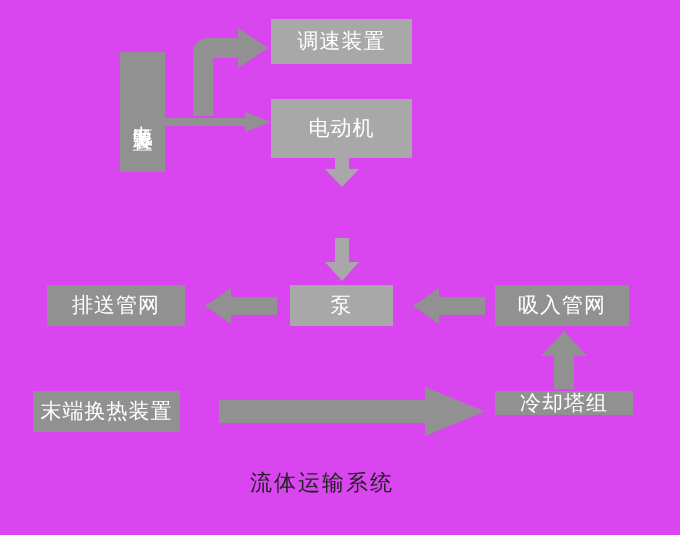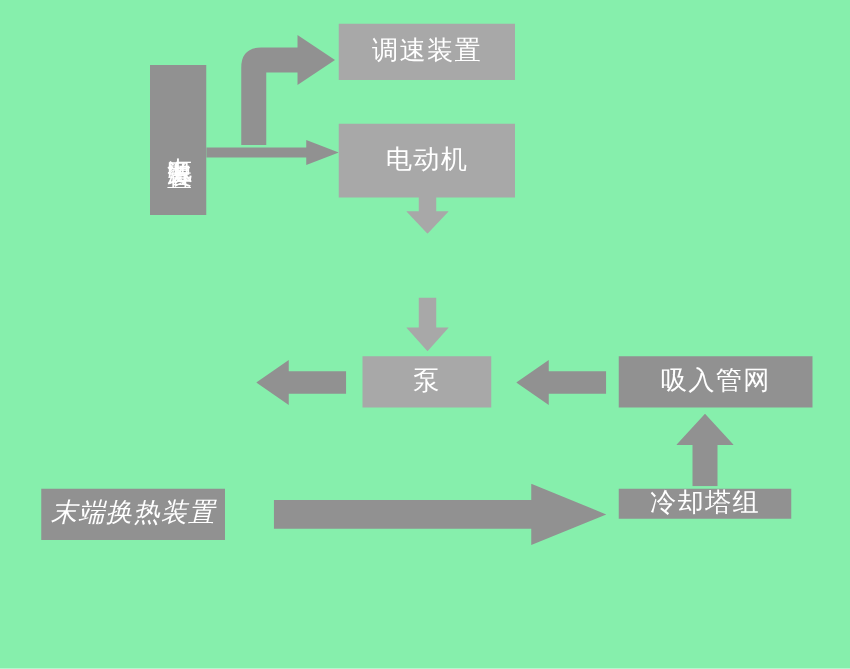--- a/index.html
+++ b/index.html
@@ -15,7 +15,7 @@
     position: relative;
     width: 680px;
     height: 535px;
-    background: #86efac;
+    background: #d946ef;
     overflow: hidden;
   }
   .node {

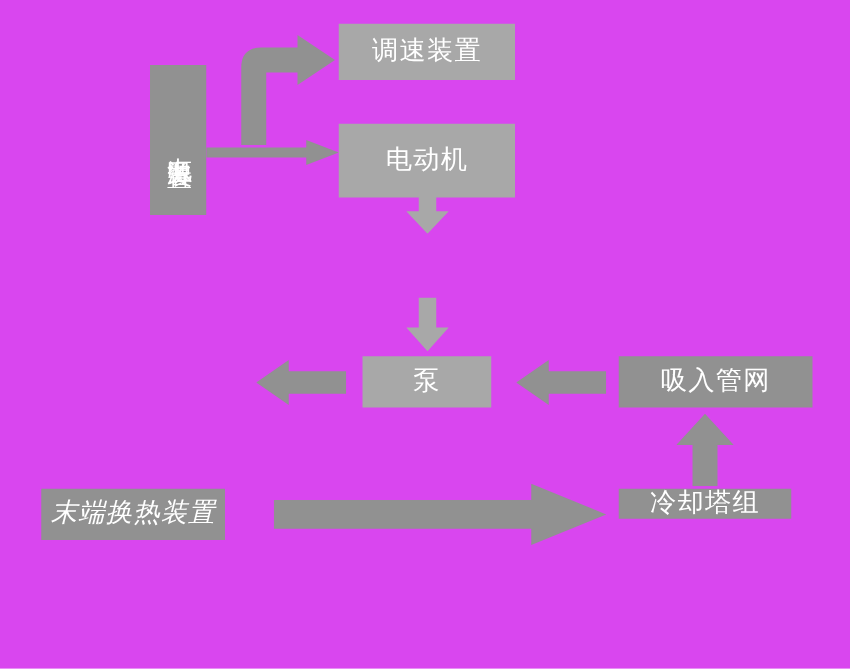--- a/index.html
+++ b/index.html
@@ -77,6 +77,9 @@
   </div>
 
 
+  <div class="node node-dark" style="left:47px; top:285px; width:138px; height:41px;">
+    <span>排送管网</span>
+  </div>
 
   <div class="node node-light" style="left:290px; top:285px; width:103px; height:41px;">
     <span>泵</span>

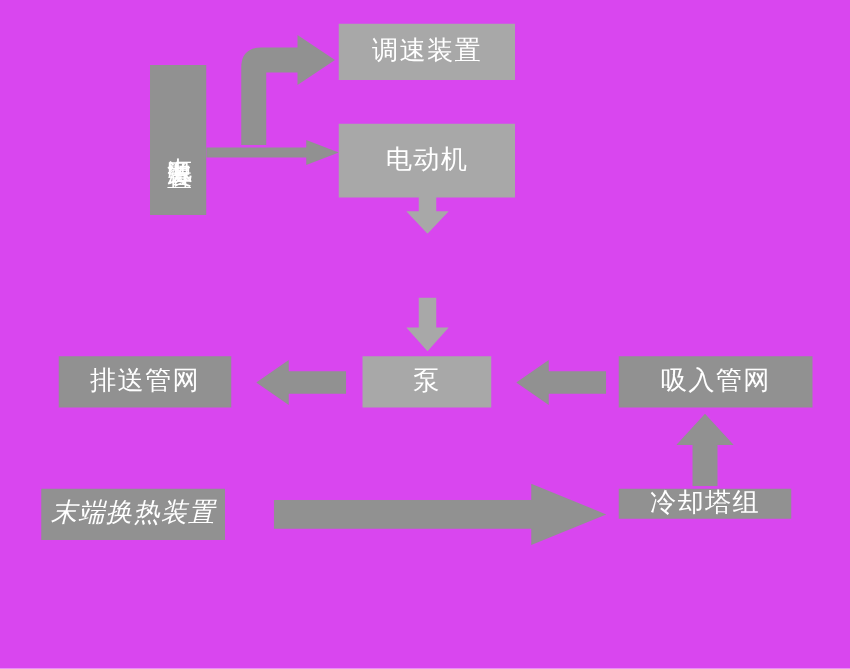--- a/index.html
+++ b/index.html
@@ -85,7 +85,7 @@
     <span>泵</span>
   </div>
 
-  <div class="node node-dark" style="left:495px; top:285px; width:155px; height:41px;">
+  <div class="node node-dark" style="left:495px; top:285px; width:134px; height:41px;">
     <span>吸入管网</span>
   </div>
 

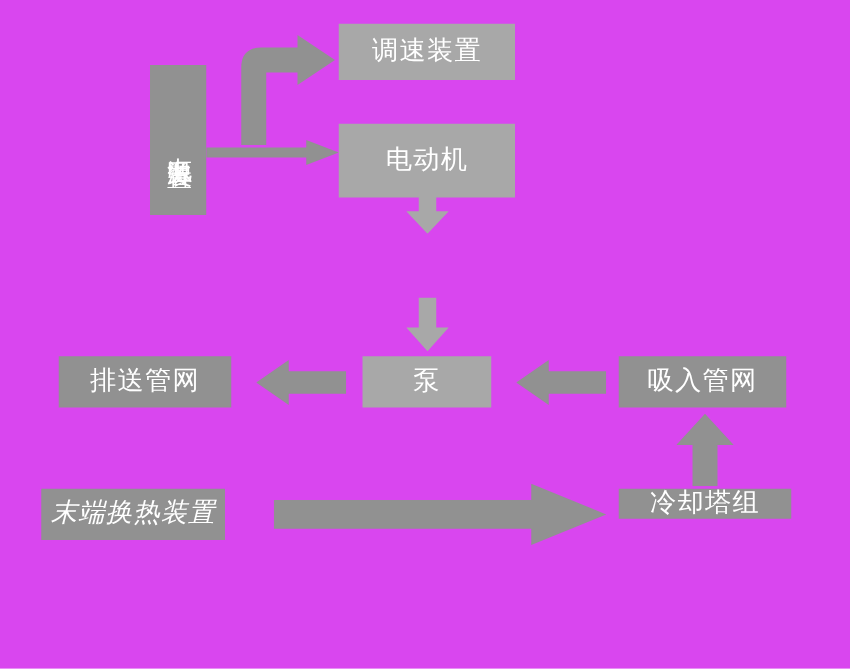--- a/index.html
+++ b/index.html
@@ -89,7 +89,7 @@
     <span>吸入管网</span>
   </div>
 
-  <div class="node node-dark" style="left:33px; top:391px; width:147px; height:41px;font-style:italic;">
+  <div class="node node-dark" style="left:33px; top:391px; width:147px; height:41px;">
     <span>末端换热装置</span>
   </div>
 

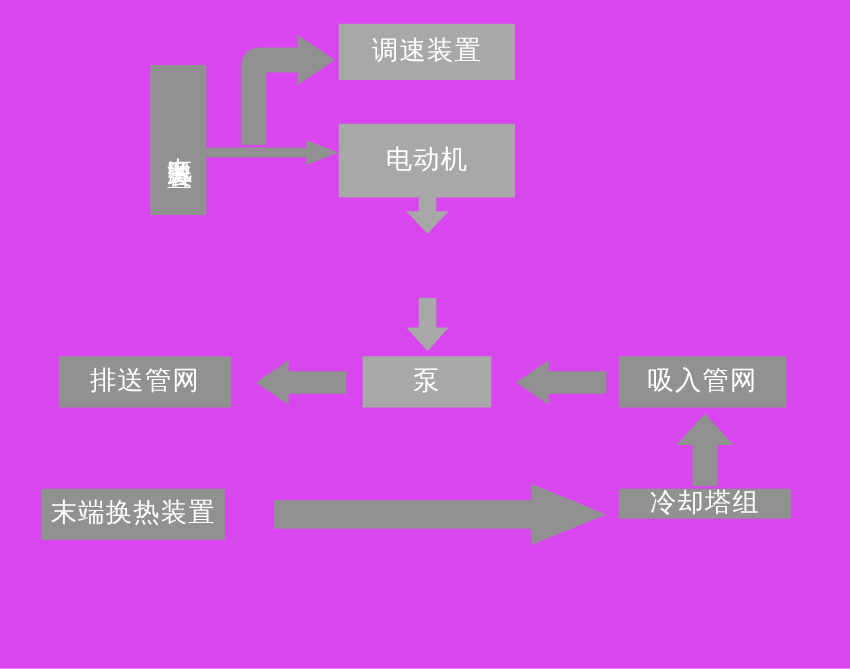--- a/index.html
+++ b/index.html
@@ -145,6 +145,7 @@
     </svg>
   </div>
 
+  <div class="caption" style="left:250px; top:468px;">流体运输系统</div>
 
 </div>
 

